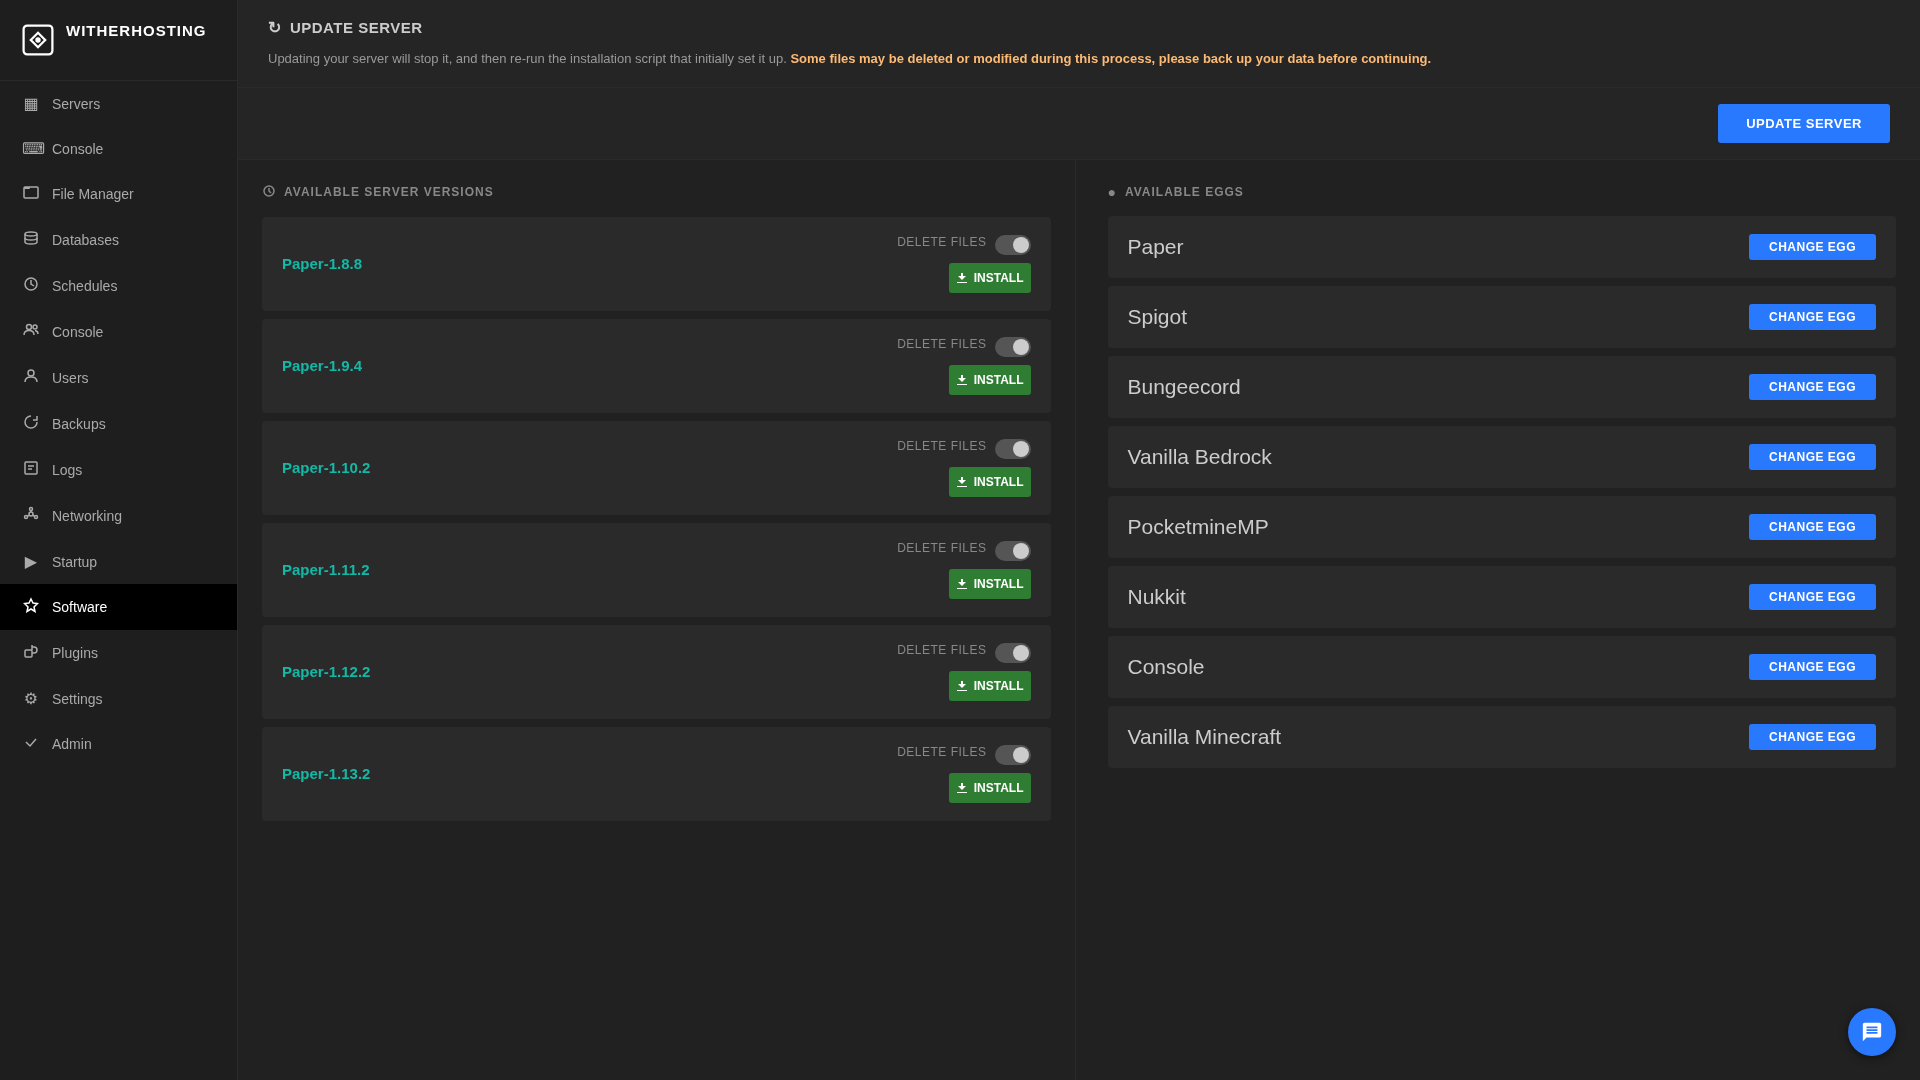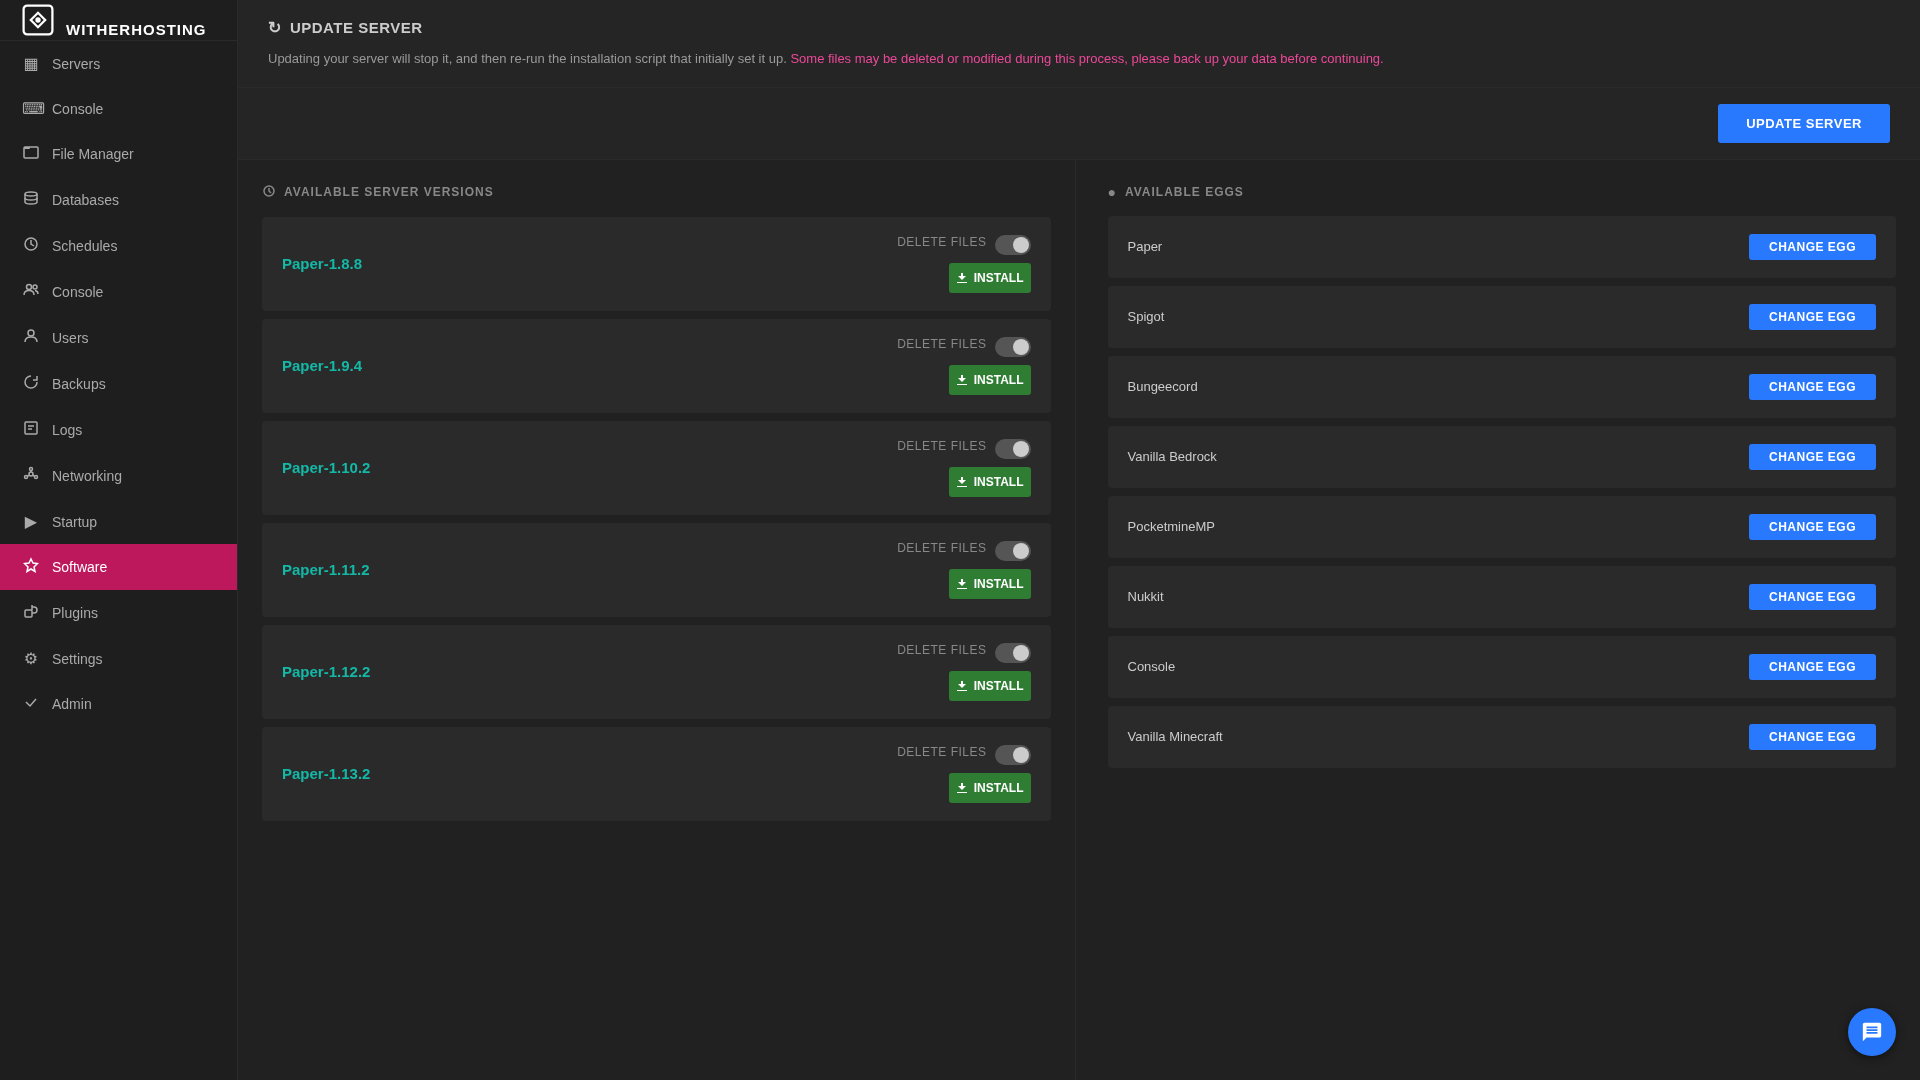--- a/index.html
+++ b/index.html
@@ -25,8 +25,8 @@
     }
     #logo-area {
       display: flex;
-      align-items: flex-end;
-      padding: 2px 20px;
+      align-items: flex-start;
+      padding: 22px 20px;
       gap: 10px;
       border-bottom: 1px solid #2a2a2a;
     }

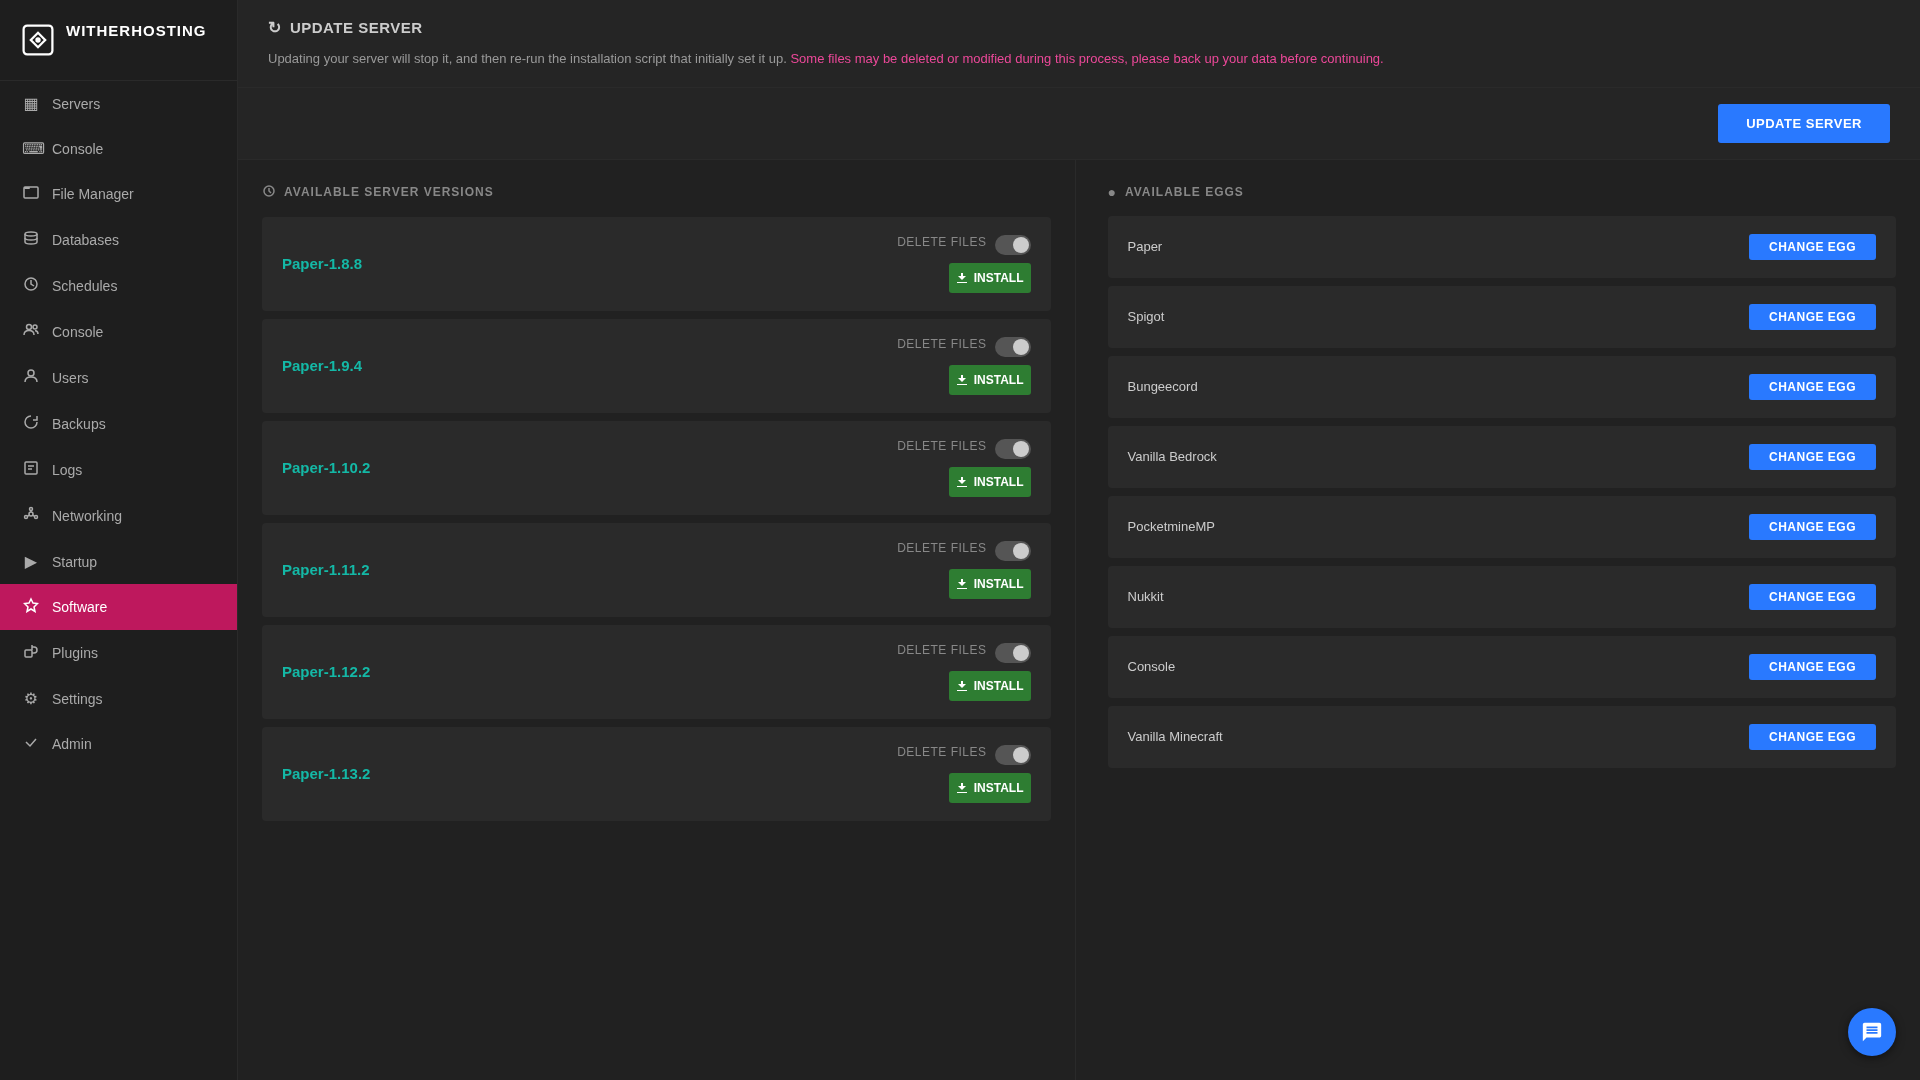--- a/index.html
+++ b/index.html
@@ -88,8 +88,8 @@
       line-height: 1.5;
     }
     #update-description strong {
-      color: #ec4899;
-      font-weight: 400;
+      color: #fdba74;
+      font-weight: 700;
       text-align: right;
     }
     #update-server-btn-container {

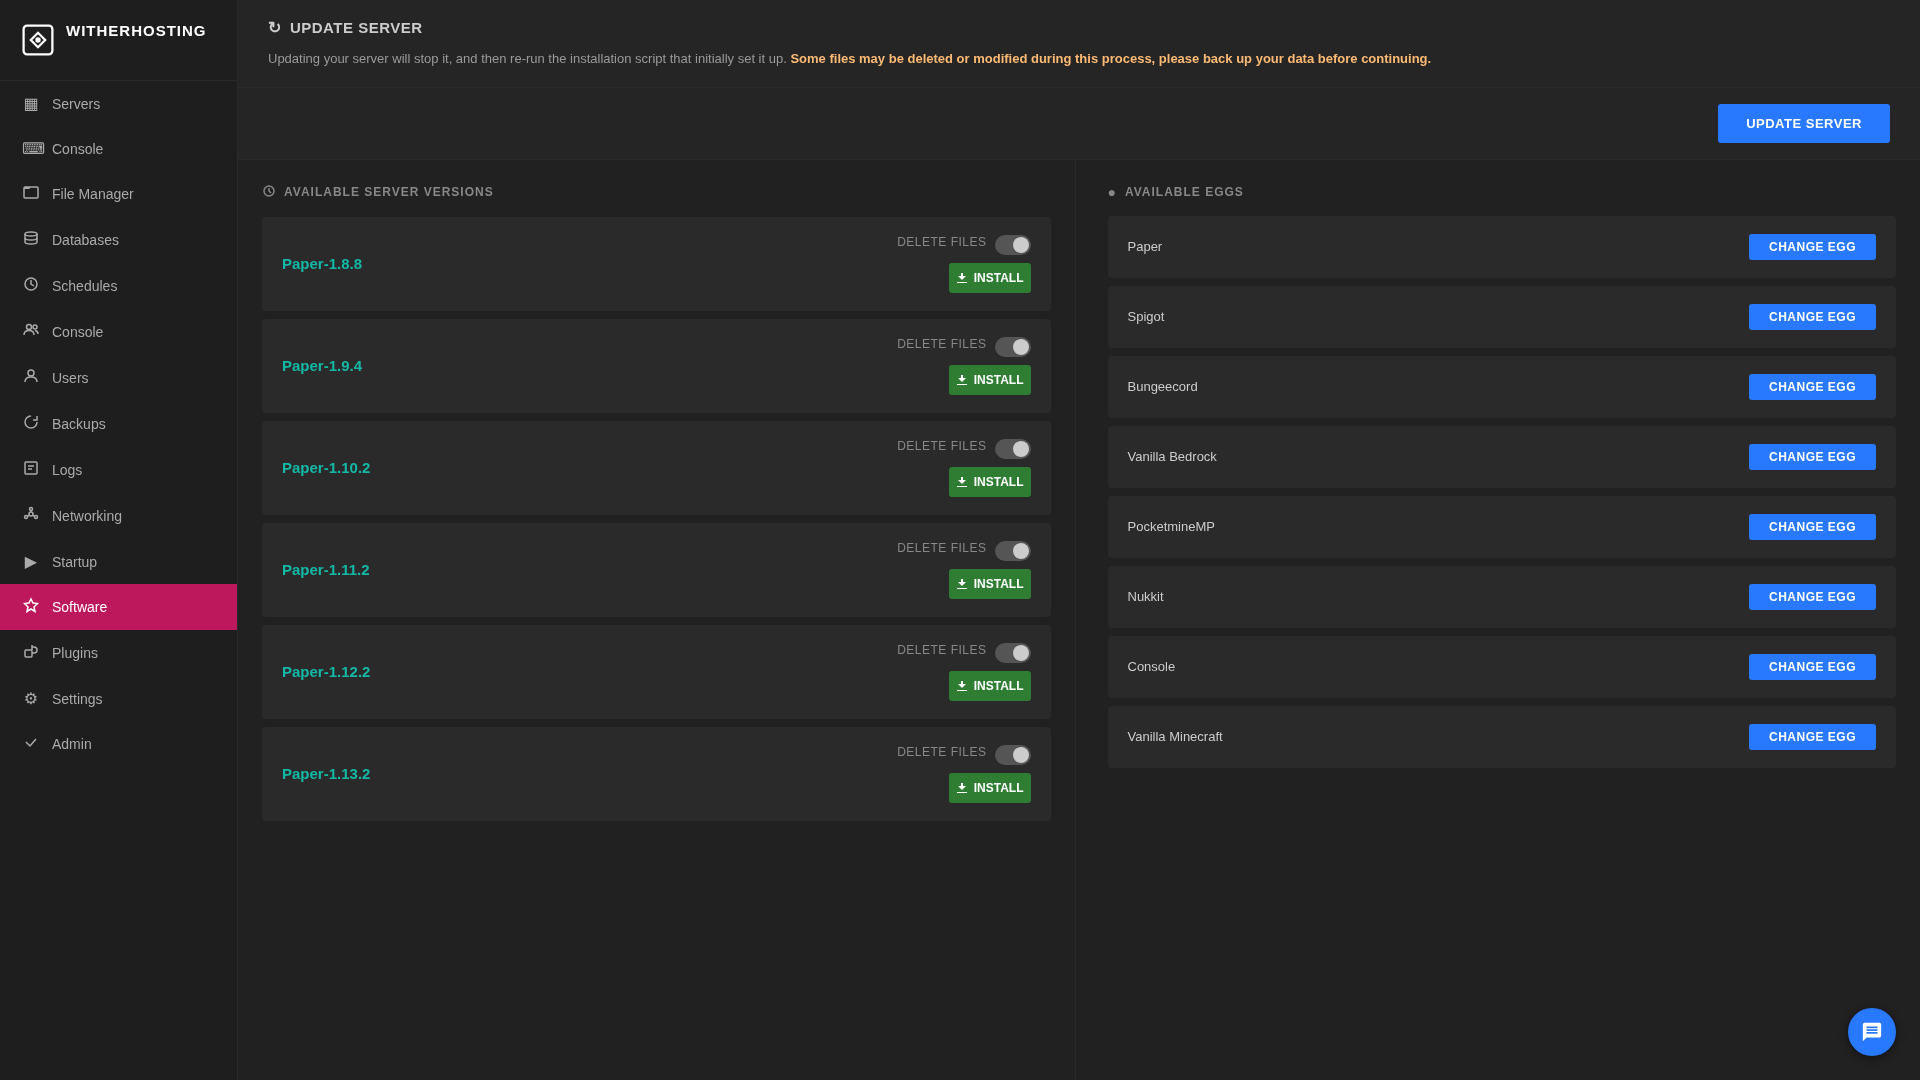--- a/index.html
+++ b/index.html
@@ -221,7 +221,7 @@
       justify-content: space-between;
     }
     .egg-name {
-      font-size: 13px;
+      font-size: 21px;
       color: #ccc;
       font-weight: 500;
     }

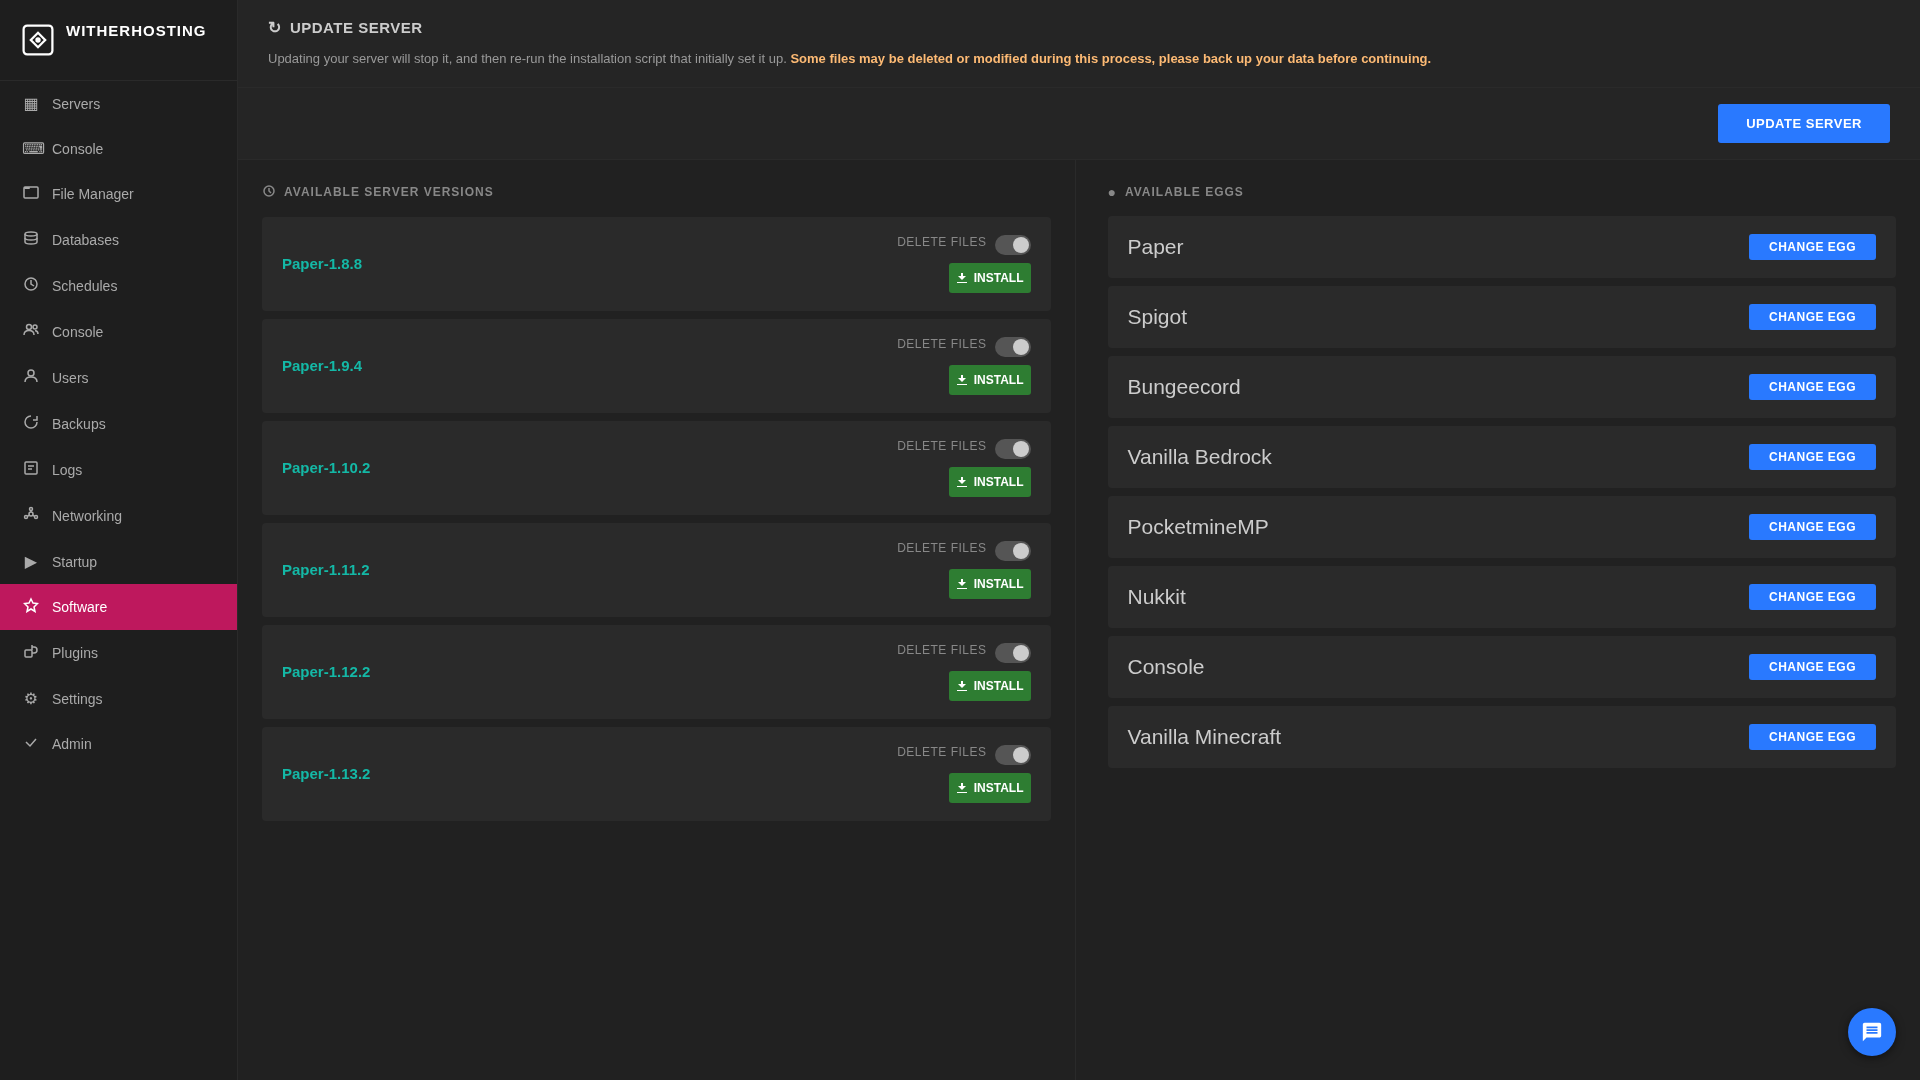--- a/index.html
+++ b/index.html
@@ -50,7 +50,7 @@
       transition: background 0.15s;
       font-size: 14px;
     }
-    .nav-item.active { background: #be185d; color: #fff; }
+    .nav-item.active { background: #000000; color: #fff; }
     .nav-icon {
       width: 18px;
       text-align: center;

